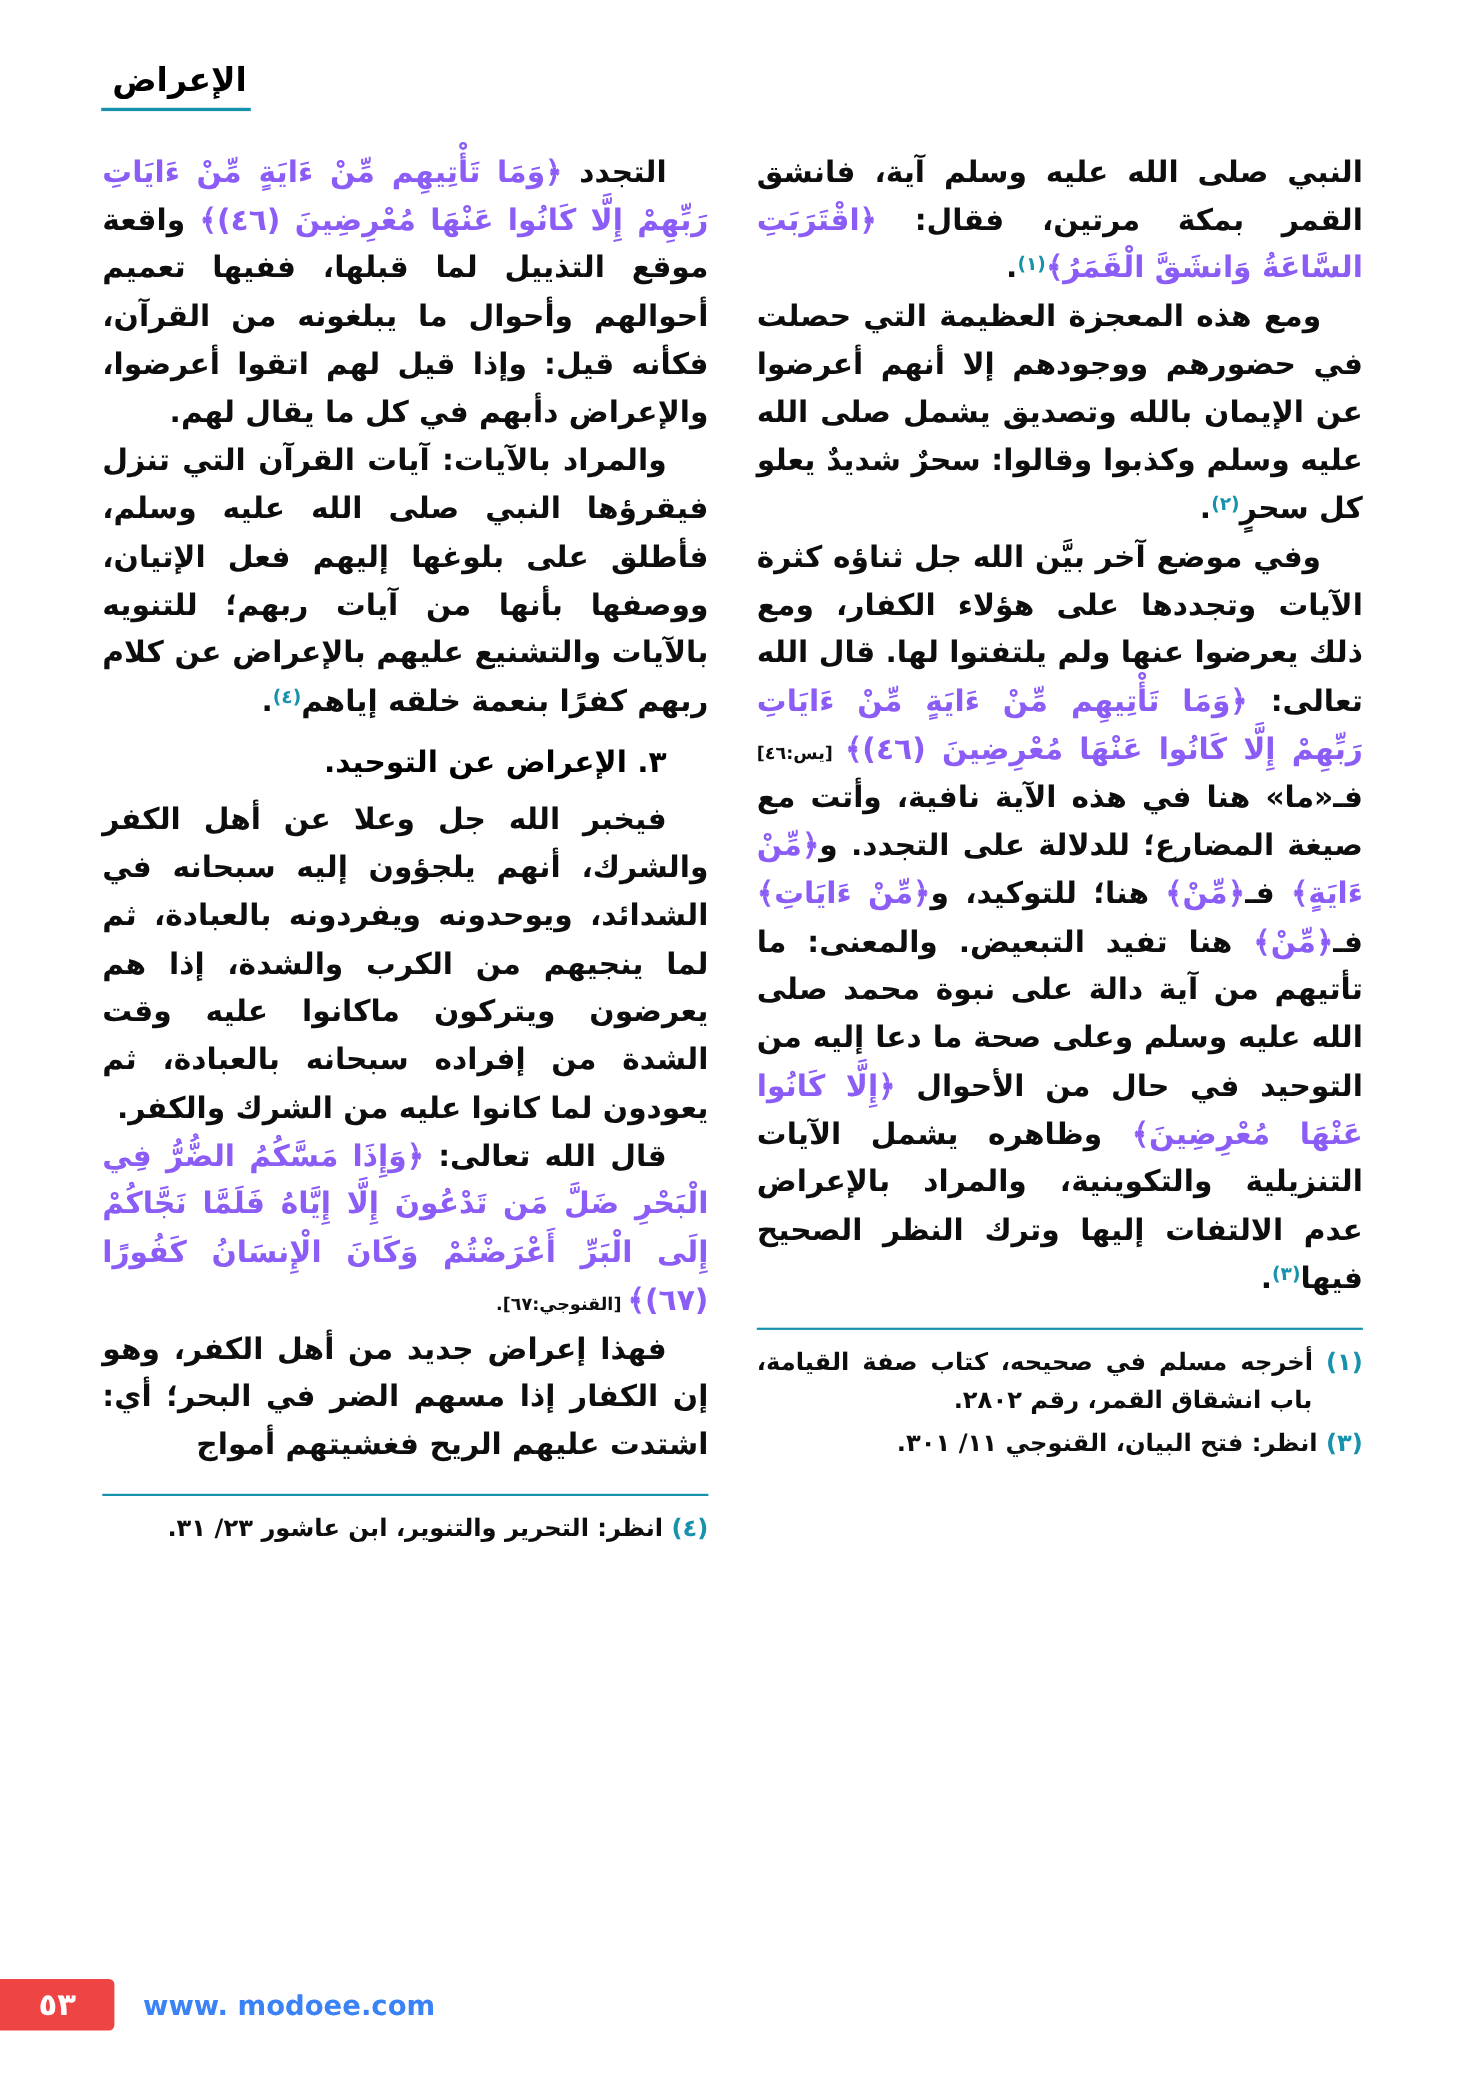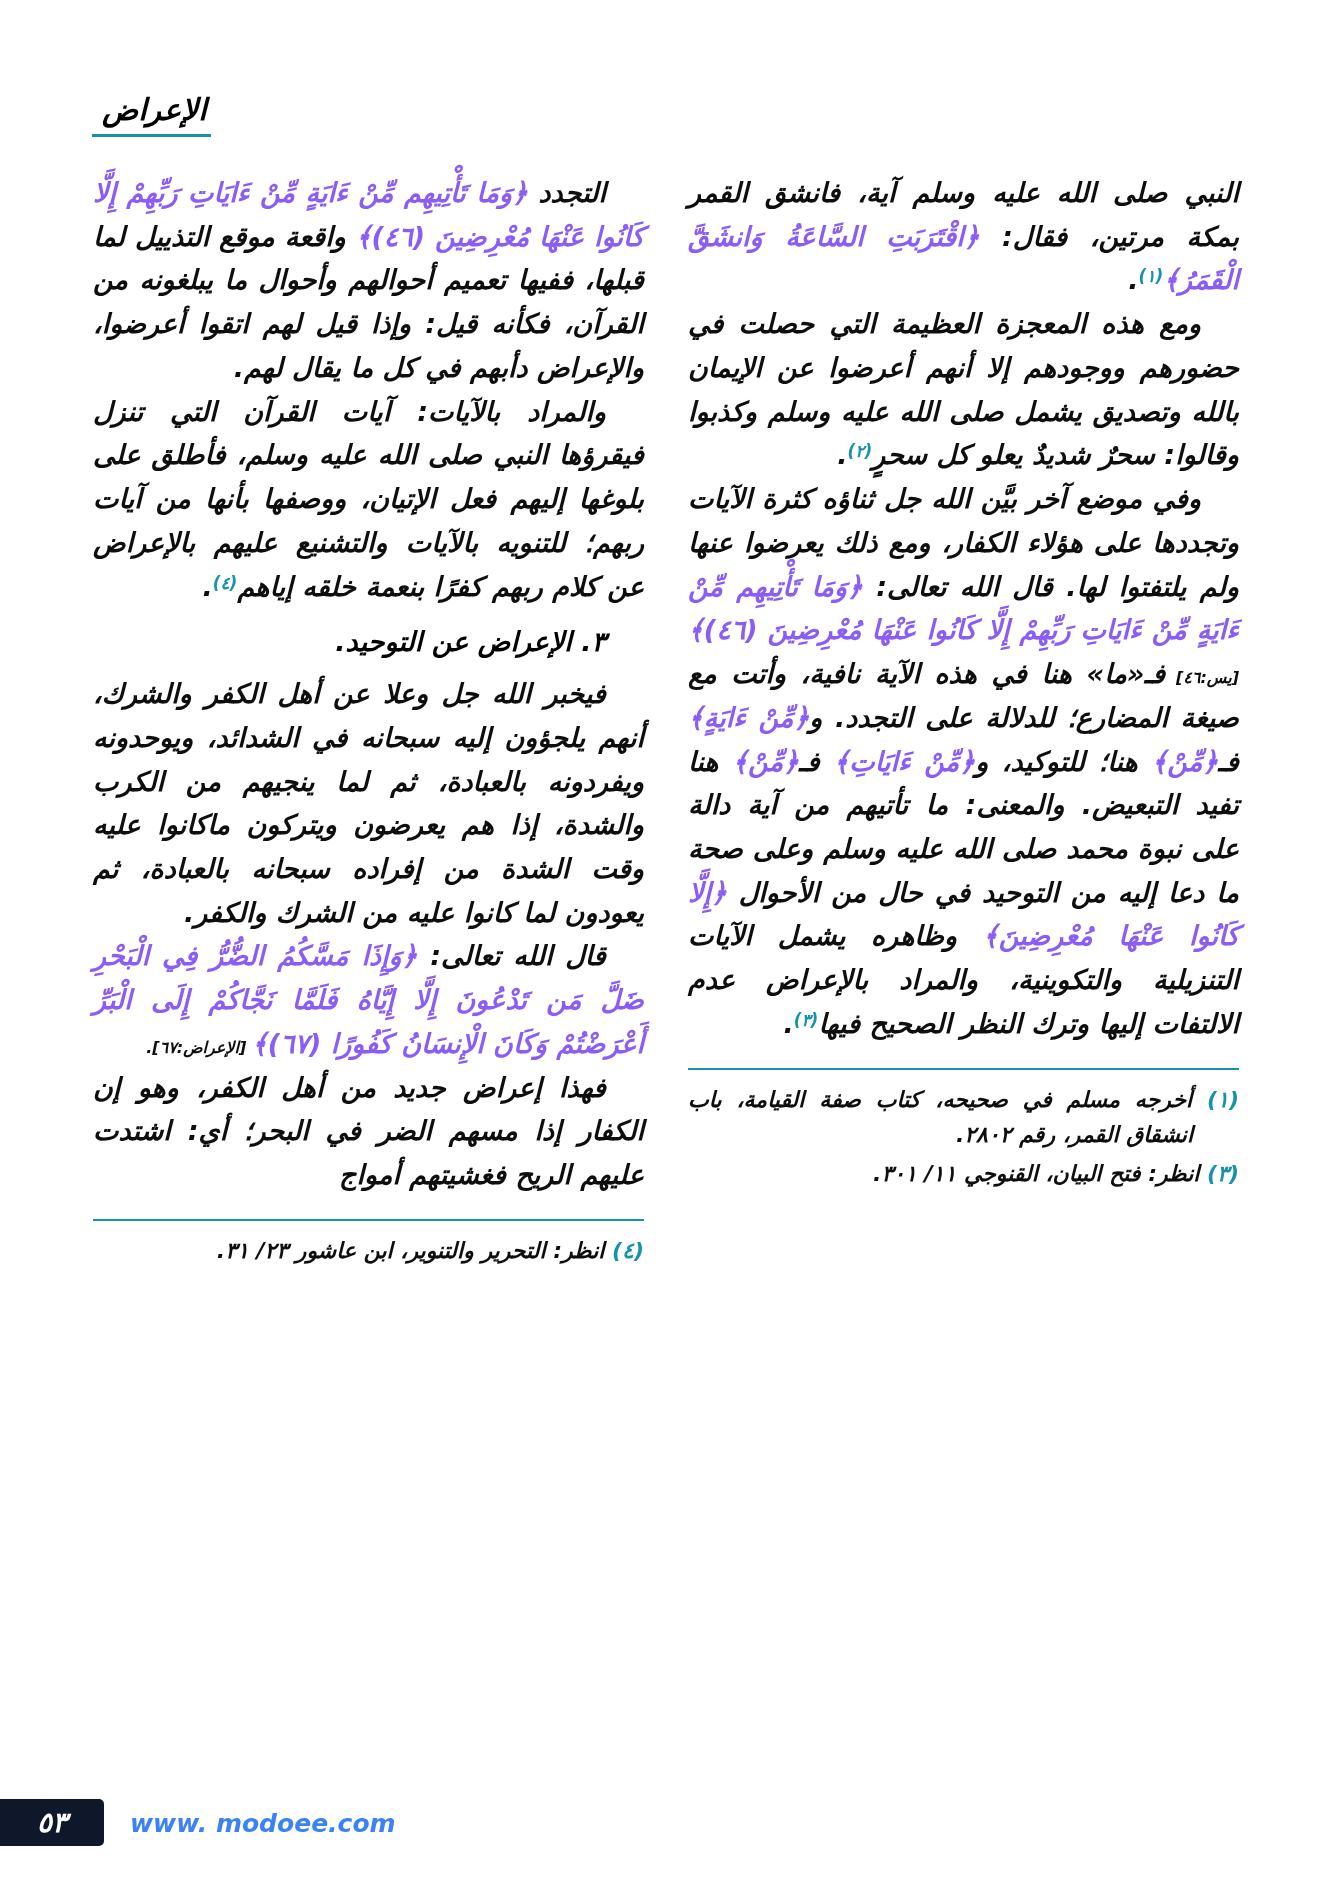--- a/index.html
+++ b/index.html
@@ -12,7 +12,7 @@
     overflow:hidden;
     color:#0e0e0e;
   }
-  .page { position:relative; width:1339px; height:1890px; padding:92px 100px 0 92px; overflow:hidden;font-style:italic; }
+  .page { position:relative; width:1339px; height:1890px; padding:56px 100px 0 92px; overflow:hidden; }
 
   
   .header { text-align:left; margin-bottom:34px; }

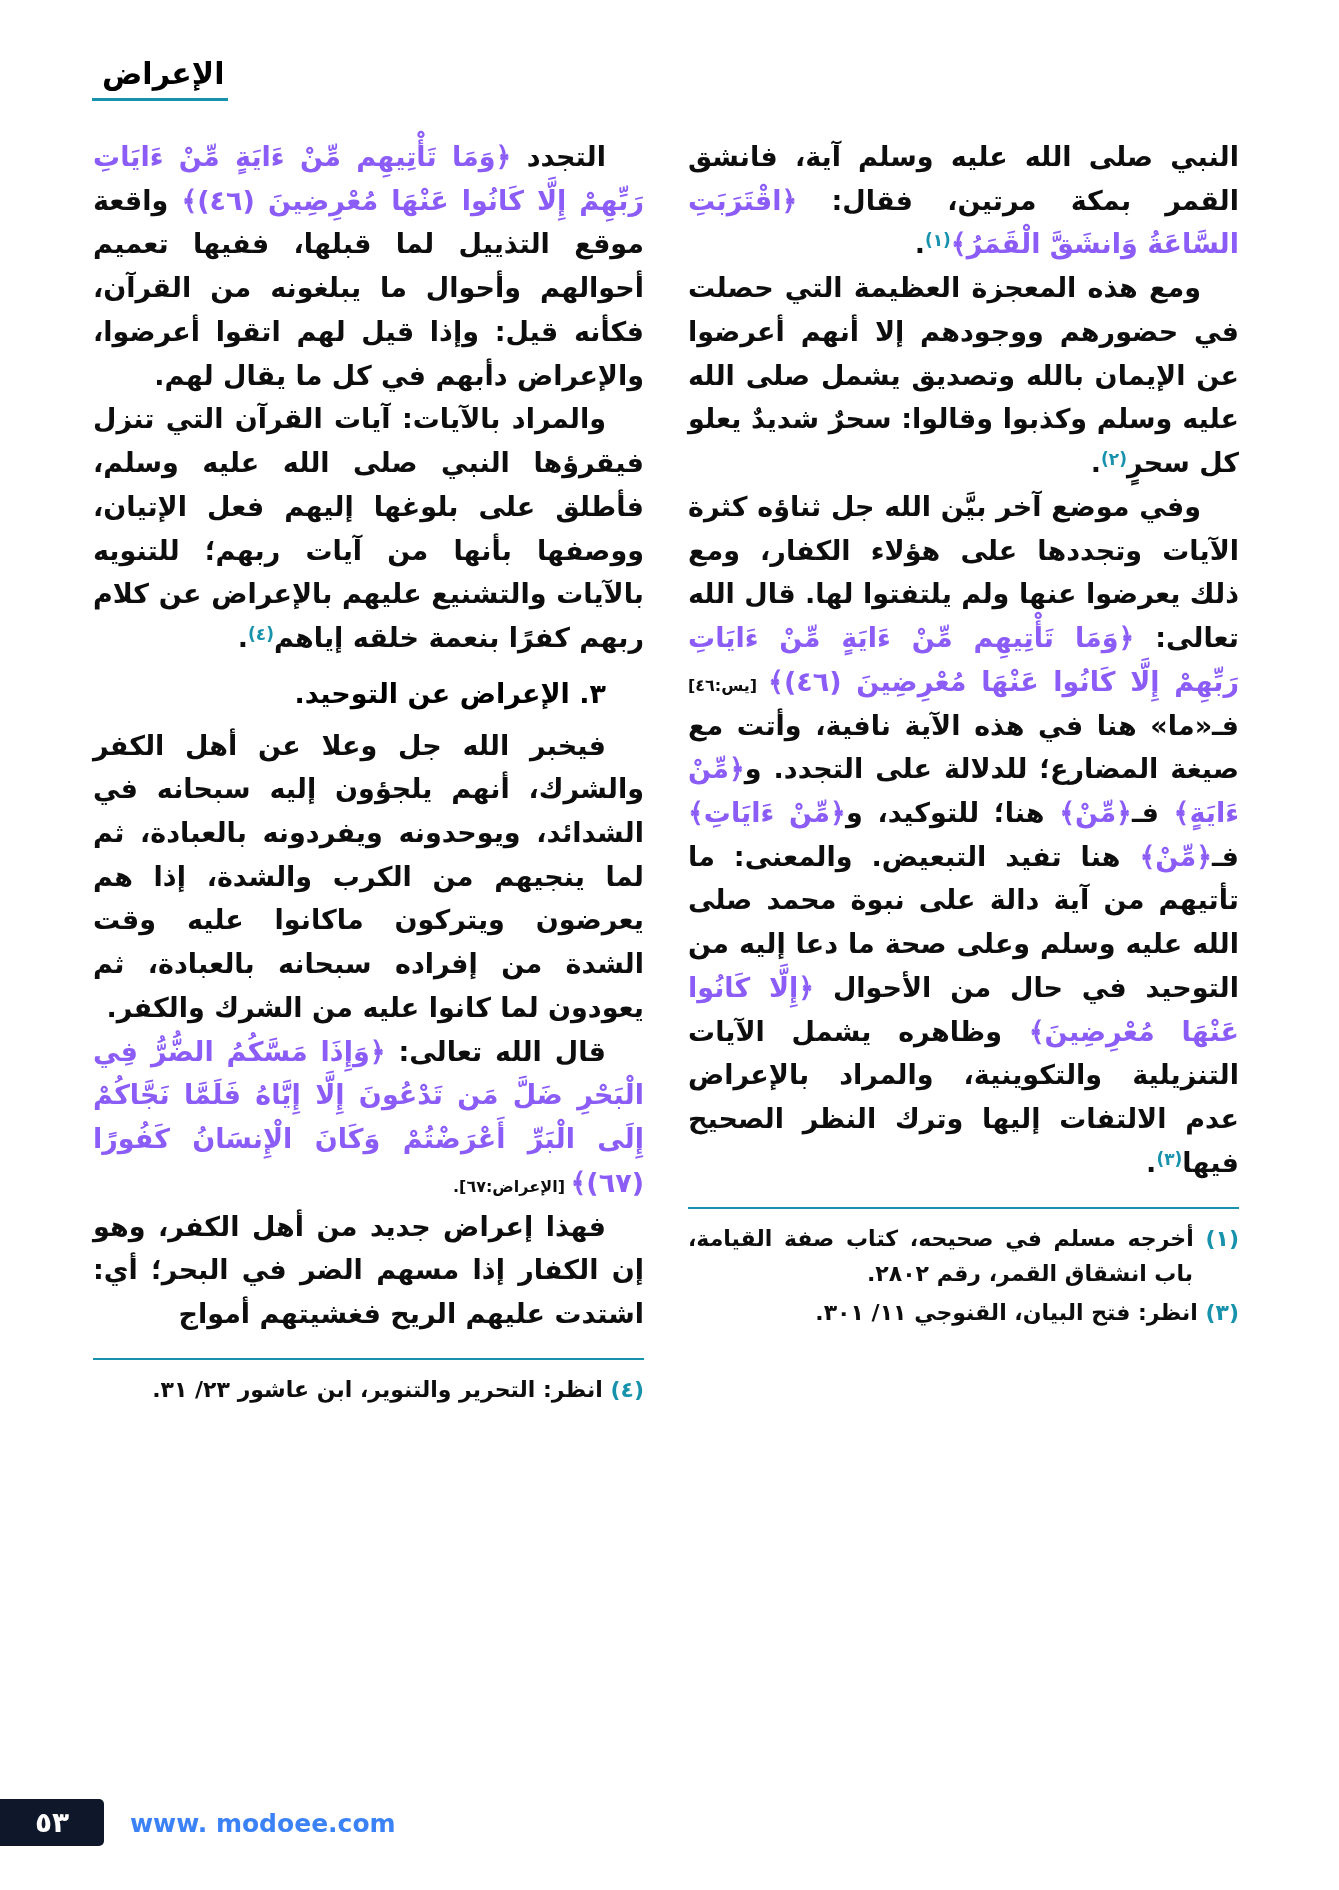--- a/index.html
+++ b/index.html
@@ -111,7 +111,7 @@
         <span>فيخبر الله جل وعلا عن أهل الكفر والشرك، أنهم يلجؤون إليه سبحانه في الشدائد، ويوحدونه ويفردونه بالعبادة، ثم لما ينجيهم من الكرب والشدة، إذا هم يعرضون ويتركون ماكانوا عليه وقت الشدة من إفراده سبحانه بالعبادة، ثم يعودون لما كانوا عليه من الشرك والكفر.</span>
       </p>
       <p class="para">
-        <span>قال الله تعالى: </span><span class="quran">﴿وَإِذَا مَسَّكُمُ الضُّرُّ فِي الْبَحْرِ ضَلَّ مَن تَدْعُونَ إِلَّا إِيَّاهُ فَلَمَّا نَجَّاكُمْ إِلَى الْبَرِّ أَعْرَضْتُمْ وَكَانَ الْإِنسَانُ كَفُورًا (٦٧)﴾</span><span class="verse-ref"> [الإعراض:٦٧].</span>
+        <span>قال الله تعالى: </span><span class="quran">﴿وَإِذَا مَسَّكُمُ الضُّرُّ فِي الْبَحْرِ ضَلَّ مَن تَدْعُونَ إِلَّا إِيَّاهُ فَلَمَّا نَجَّاكُمْ إِلَى الْبَرِّ أَعْرَضْتُمْ وَكَانَ الْإِنسَانُ كَفُورًا (٦٧)﴾</span><span class="verse-ref"> [القنوجي:٦٧].</span>
       </p>
       <p class="para">
         <span>فهذا إعراض جديد من أهل الكفر، وهو إن الكفار إذا مسهم الضر في البحر؛ أي: اشتدت عليهم الريح فغشيتهم أمواج</span>

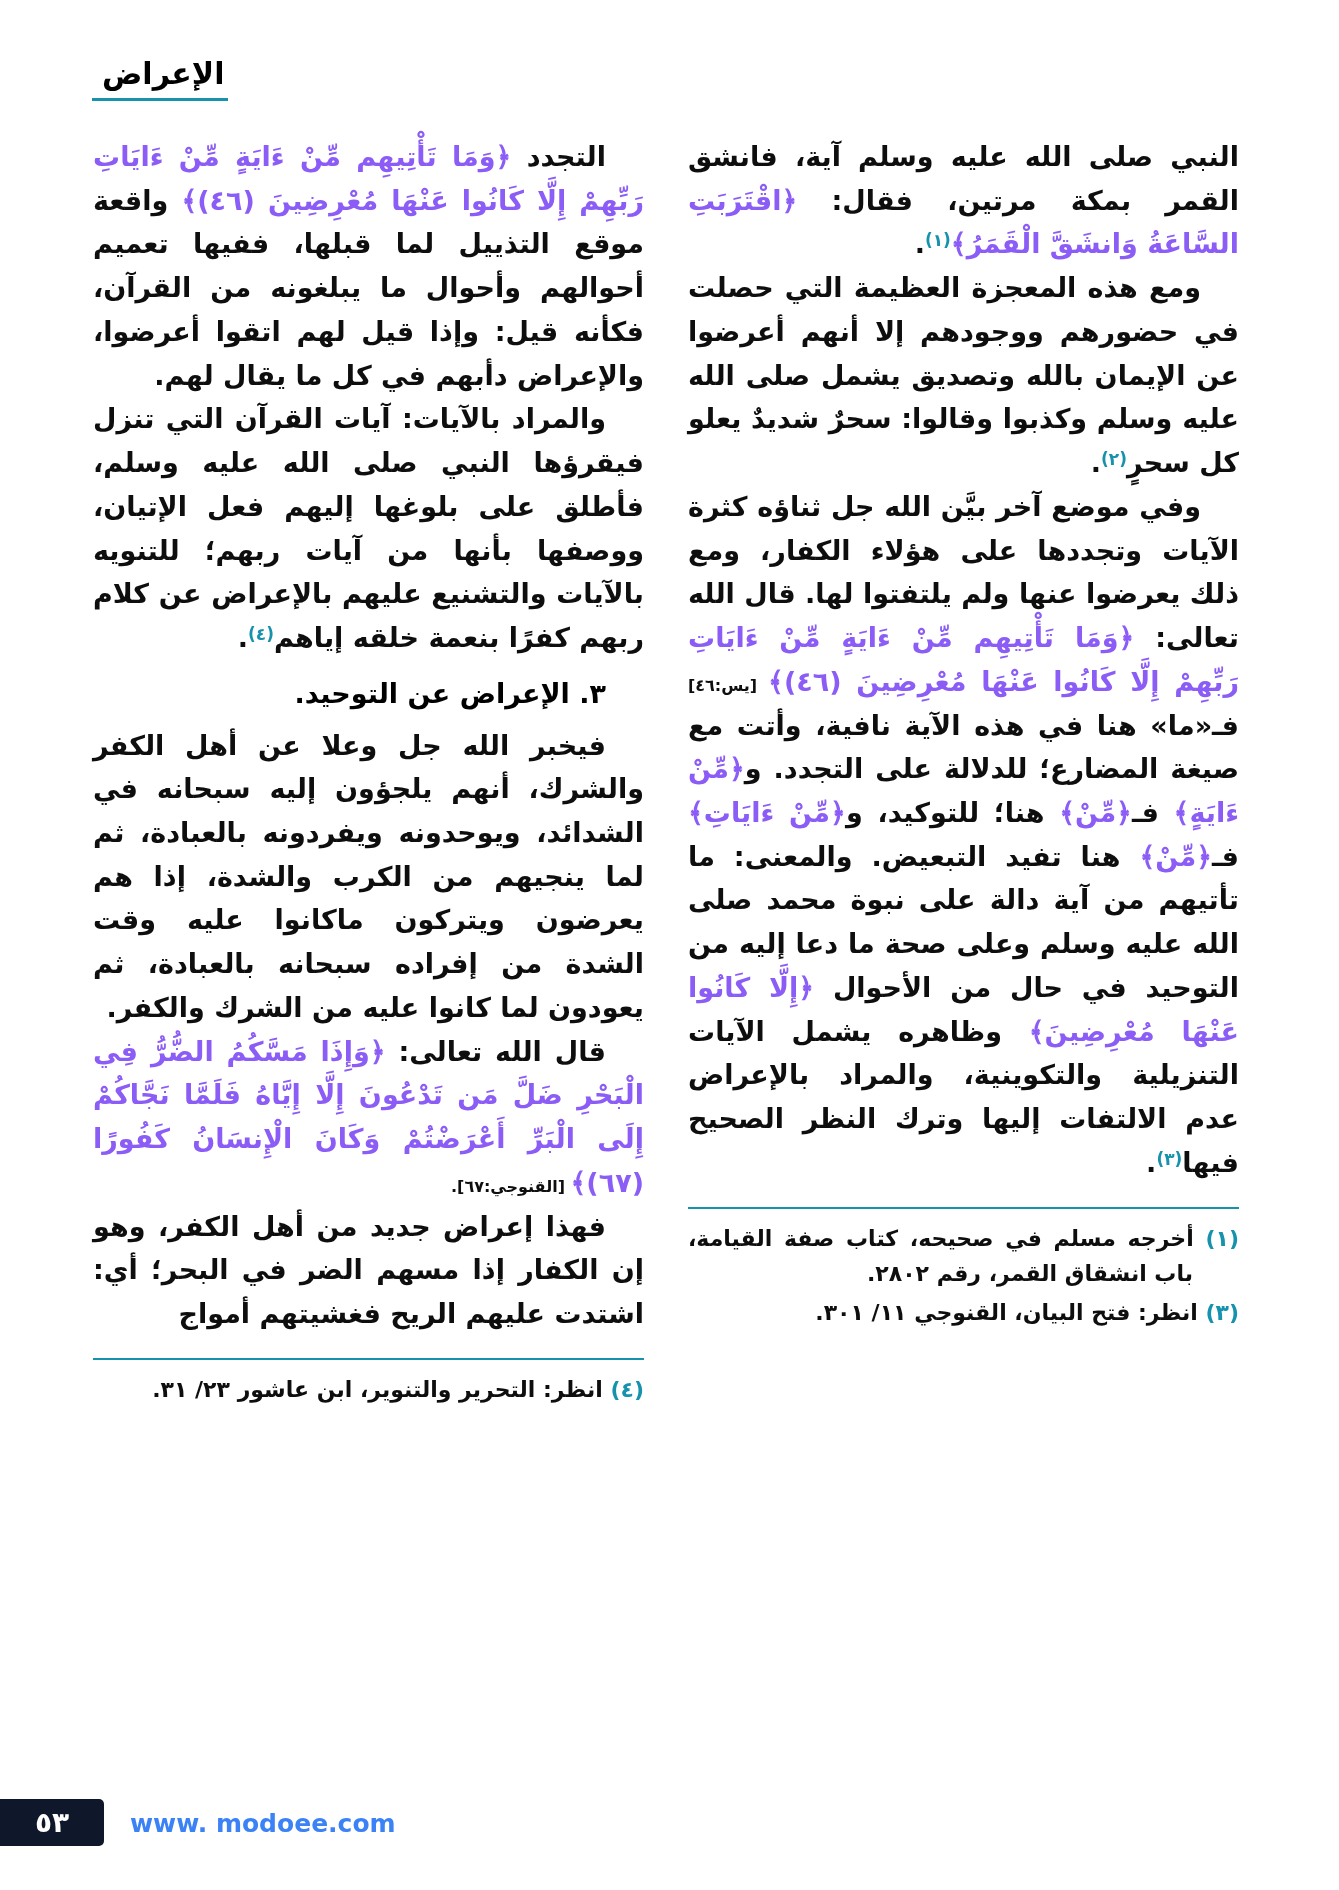--- a/index.html
+++ b/index.html
@@ -55,7 +55,7 @@
   
   .footer-badge {
     position:absolute; left:0; bottom:44px;
-    width:104px; height:47px; background:#0f172a;
+    width:104px; height:47px; background:#ef4444;
     border-radius:0 5px 5px 0;
     display:flex; align-items:center; justify-content:center;
   }

